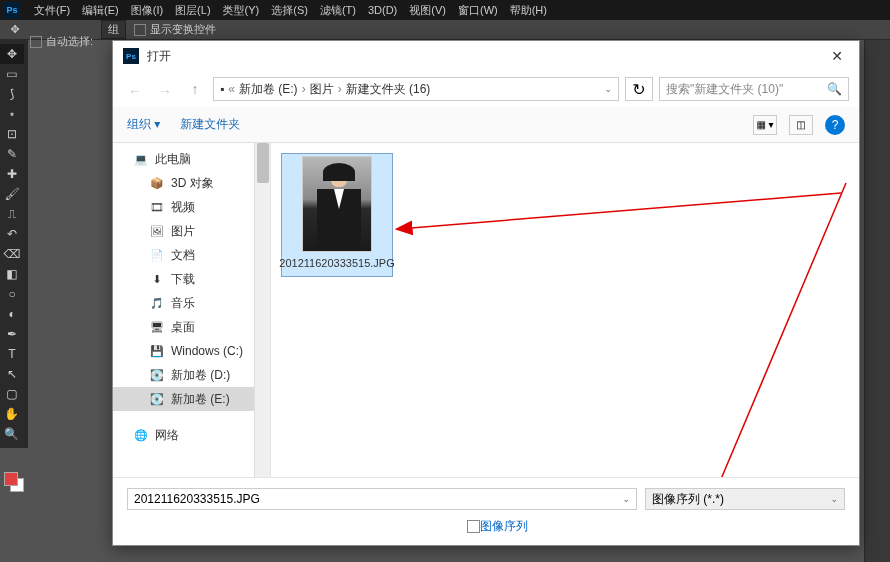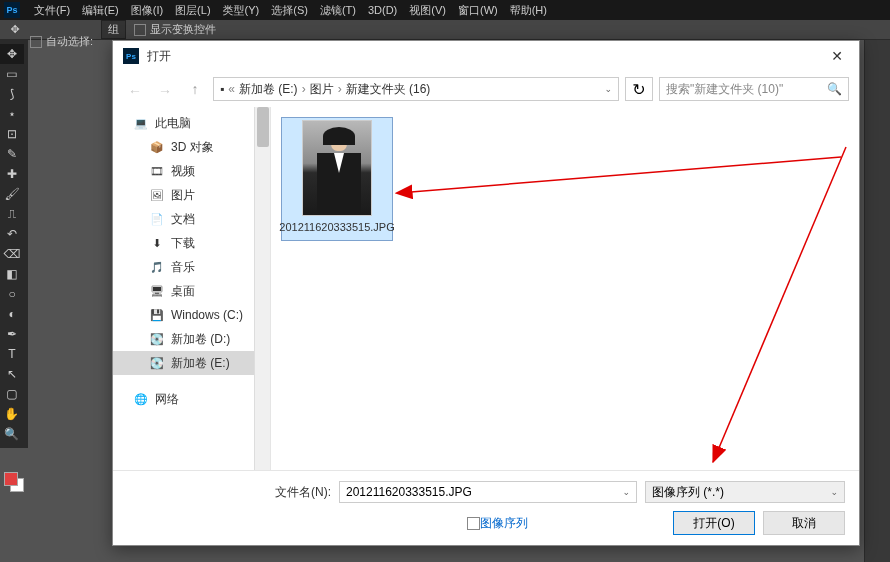--- a/index.html
+++ b/index.html
@@ -168,6 +168,17 @@
     </div>
   </div>
 
+  <div class="dlg-toolbar">
+    <div class="dlg-toolbar-left">
+      <span class="dlg-toolbar-btn"><span>组织</span> ▾</span>
+      <span class="dlg-toolbar-btn">新建文件夹</span>
+    </div>
+    <div class="dlg-toolbar-right">
+      <div class="view-icon">▦ ▾</div>
+      <div class="view-icon">◫</div>
+      <div class="help-icon">?</div>
+    </div>
+  </div>
 
   <div class="dlg-body">
     <div class="dlg-tree" id="tree">

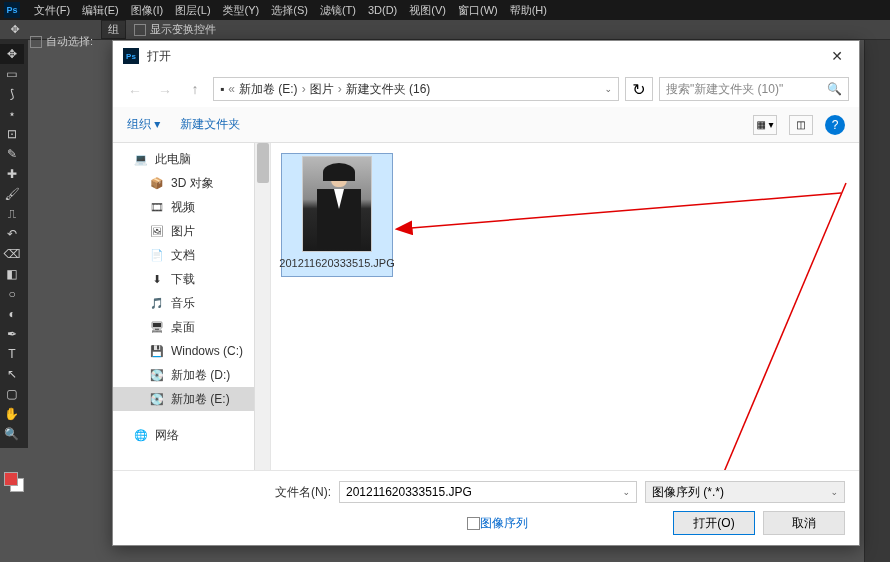--- a/index.html
+++ b/index.html
@@ -264,7 +264,6 @@
 
   <div class="dlg-footer">
     <div class="footer-row">
-      <span class="footer-label">文件名(N):</span>
       <div class="filename-input">
         <span>201211620333515.JPG</span>
         <span class="chev">⌄</span>

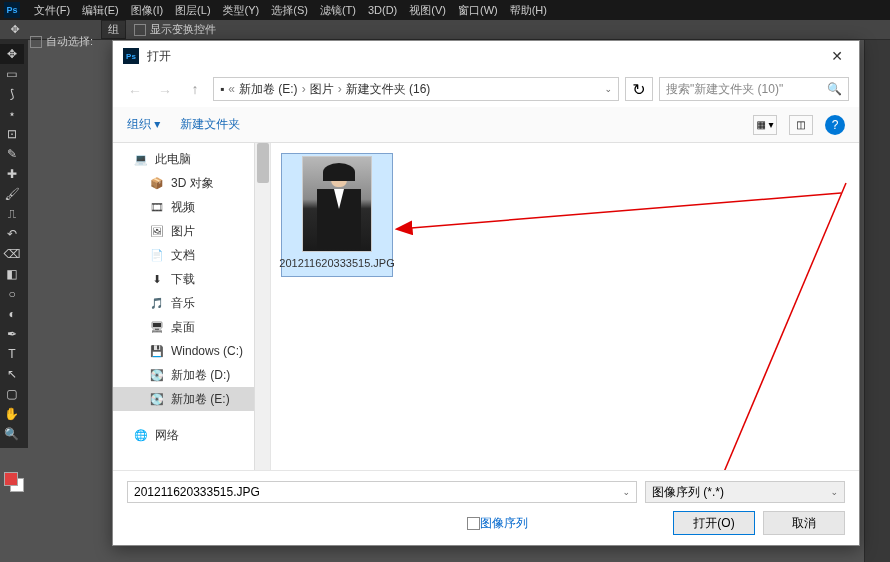--- a/index.html
+++ b/index.html
@@ -278,10 +278,6 @@
         <div class="checkbox"></div>
         <span>图像序列</span>
       </div>
-      <div class="footer-buttons">
-        <div class="dlg-btn primary">打开(O)</div>
-        <div class="dlg-btn">取消</div>
-      </div>
     </div>
   </div>
 </div>

